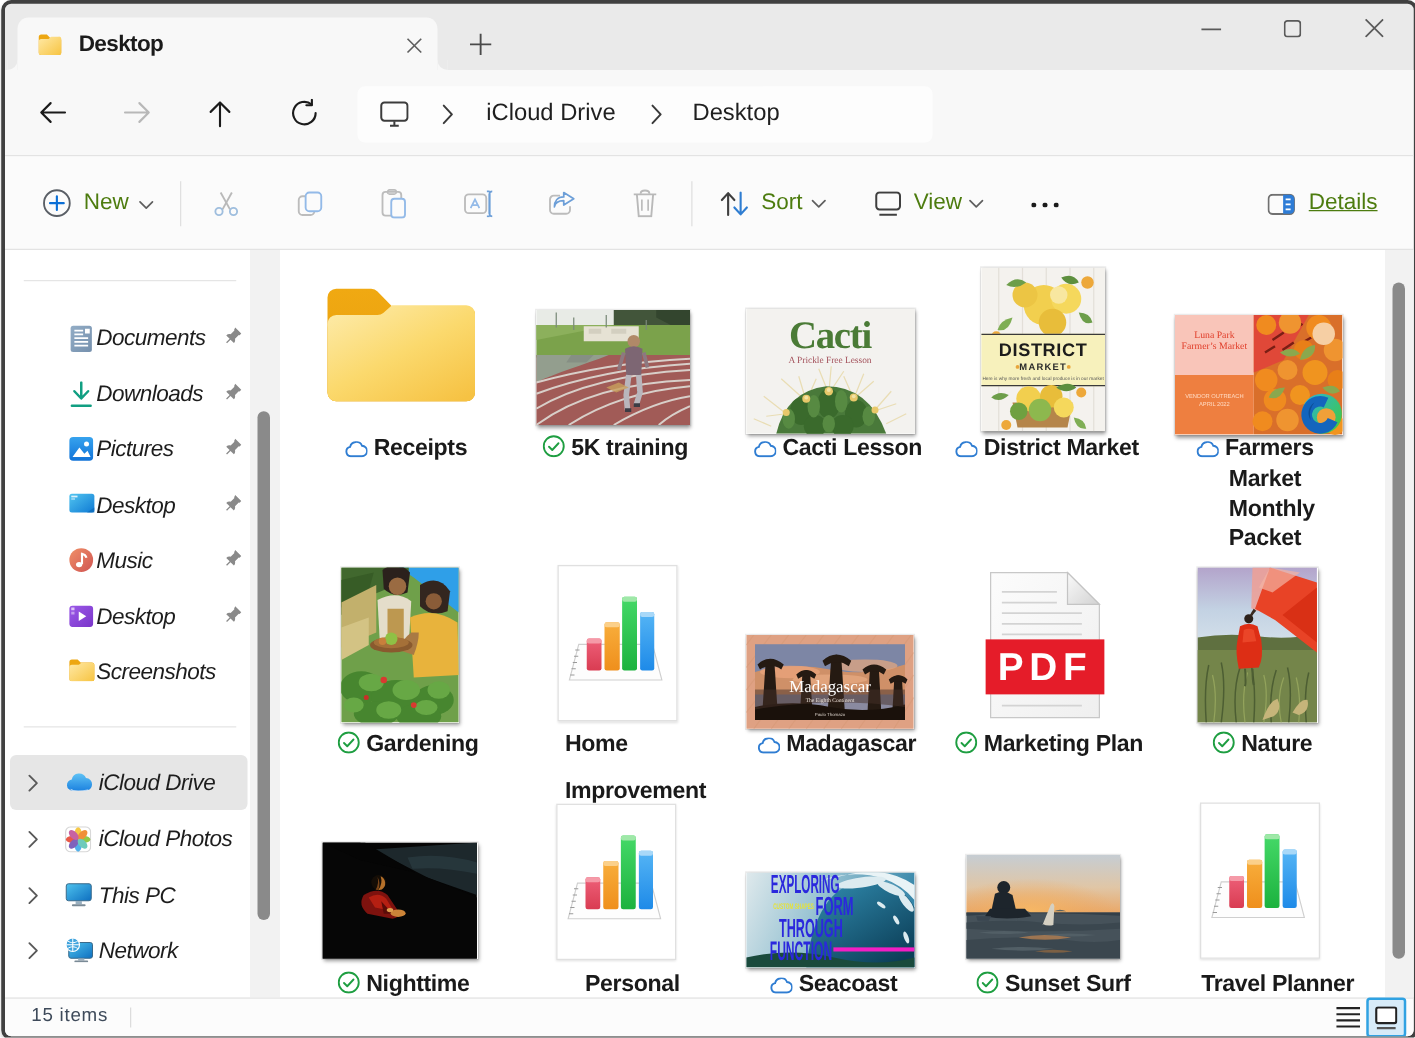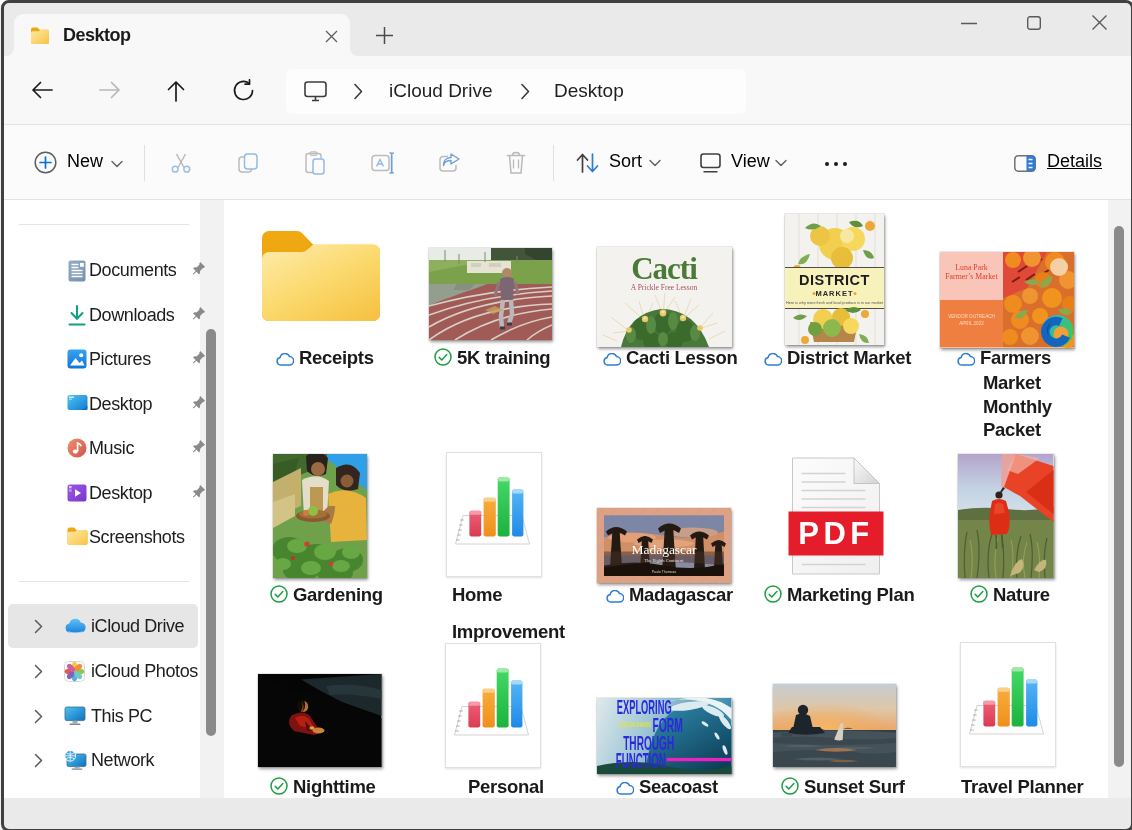--- a/index.html
+++ b/index.html
@@ -17,7 +17,7 @@
   
   #bar{position:absolute;left:0;top:122px;width:1127px;height:74px;background:#fbfbfb;border-bottom:1px solid #e3e3e3;}
   .vsep{position:absolute;top:20px;width:1px;height:36px;background:#e0e0e0;}
-  .bartext{position:absolute;font-size:18px;color:#000000;top:26px;}
+  .bartext{position:absolute;font-size:18px;color:#4d7c0f;top:26px;}
   
   #main{position:absolute;left:0;top:197px;width:1127px;height:598px;background:#fff;}
   #sgutter{position:absolute;left:196px;top:0;width:24px;height:598px;background:#f2f2f2;}

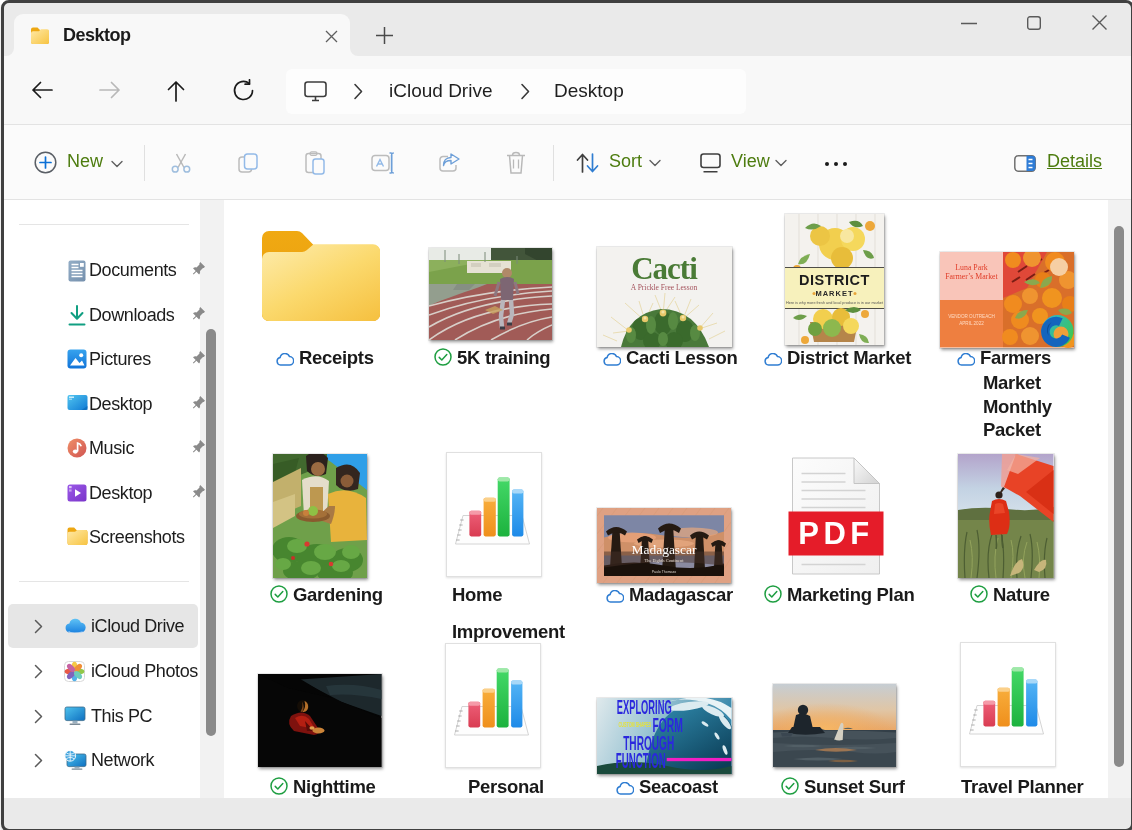--- a/index.html
+++ b/index.html
@@ -24,7 +24,7 @@
   #sthumb{position:absolute;left:202px;top:129px;width:10px;height:407px;background:#8a8a8a;border-radius:5px;}
   #cgutter{position:absolute;left:1104px;top:0;width:23px;height:598px;background:#f2f2f2;}
   #cthumb{position:absolute;left:1110px;top:26px;width:10px;height:541px;background:#8a8a8a;border-radius:5px;}
-  .srow{position:absolute;left:12px;width:196px;height:45px;}
+  .srow{position:absolute;left:0;width:196px;height:45px;font-style:italic;}
   .srow .icon{position:absolute;left:51px;top:12px;}
   .srow .txt{position:absolute;left:73px;top:12px;font-size:18px;letter-spacing:-0.4px;color:#1d1d1d;white-space:nowrap;}
   .srow .pin{position:absolute;left:176px;top:13px;}

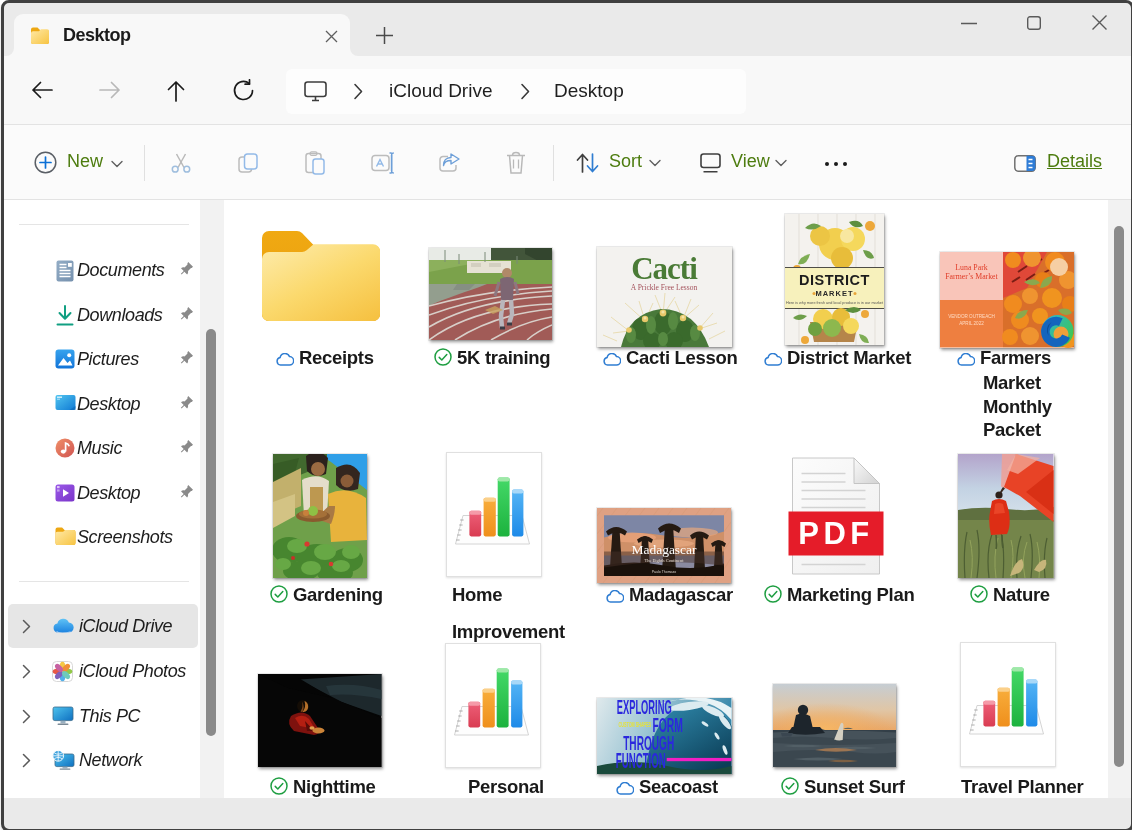--- a/index.html
+++ b/index.html
@@ -893,6 +893,19 @@
     </div>
   </div>
 
+  <div id="status">
+    <div class="abs" style="left:21px;top:5px;font-size:15px;letter-spacing:0.6px;color:#3e4a5a;">15 items</div>
+    <div class="abs" style="left:100px;top:7px;width:1px;height:16px;background:#dcdcdc;"></div>
+    <svg class="abs" style="left:1065px;top:6px" width="19" height="18" viewBox="0 0 19 18">
+        <path d="M0 1.5 h19 M0 6.4 h19 M0 11.3 h19 M0 16.2 h19" stroke="#222" stroke-width="1.7"></path>
+      </svg>
+    <div class="abs" style="left:1089px;top:-1px;width:28px;height:28px;background:#d7ebf8;border:2px solid #30a2e2;border-radius:3px;">
+      <svg class="abs" style="left:5px;top:5px" width="18" height="19" viewBox="0 0 18 19">
+          <rect x="1" y="1" width="16" height="12.5" rx="1.5" fill="#fff" stroke="#222" stroke-width="1.7"></rect>
+          <path d="M1.5 17.5 h15" stroke="#555" stroke-width="1.8"></path>
+        </svg>
+    </div>
+  </div>
 </div>
 
 </body></html>

